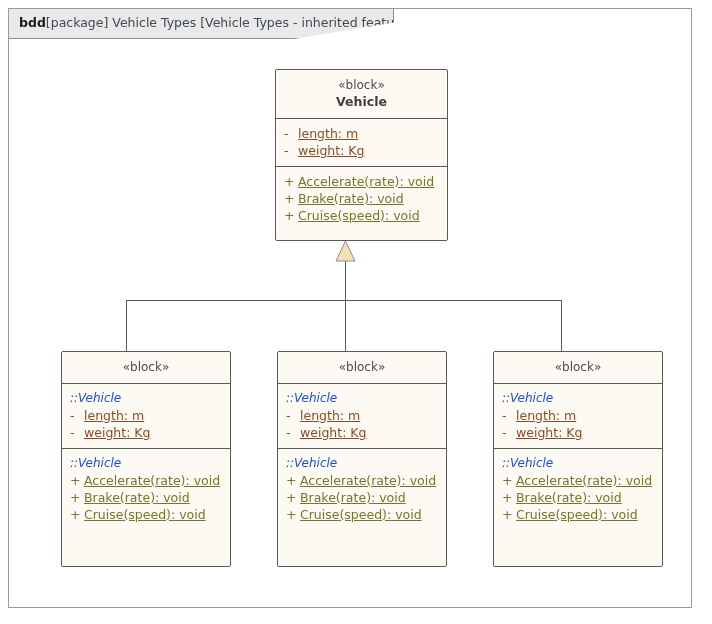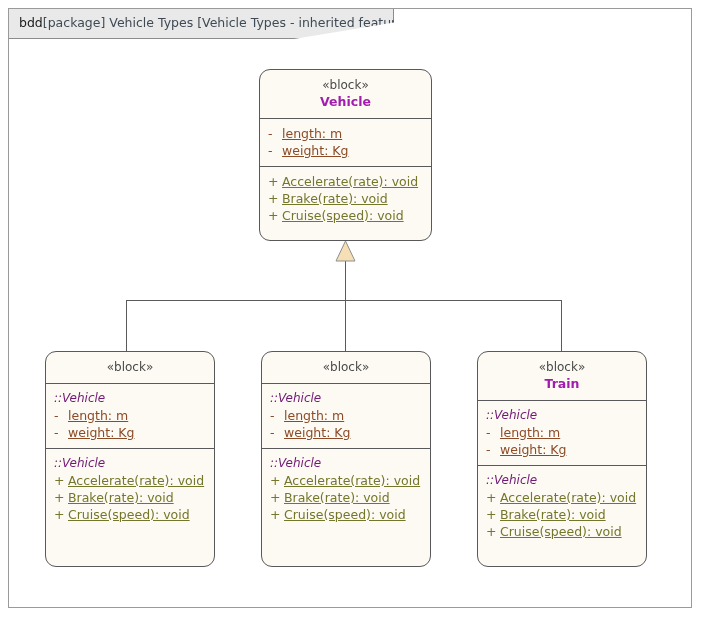--- a/index.html
+++ b/index.html
@@ -51,7 +51,7 @@
     line-height: 16px;
   }
   .header-label .bdd-kw {
-    font-weight: normal;
+    font-weight: bold;
     color: #1b1b1b;
   }
 

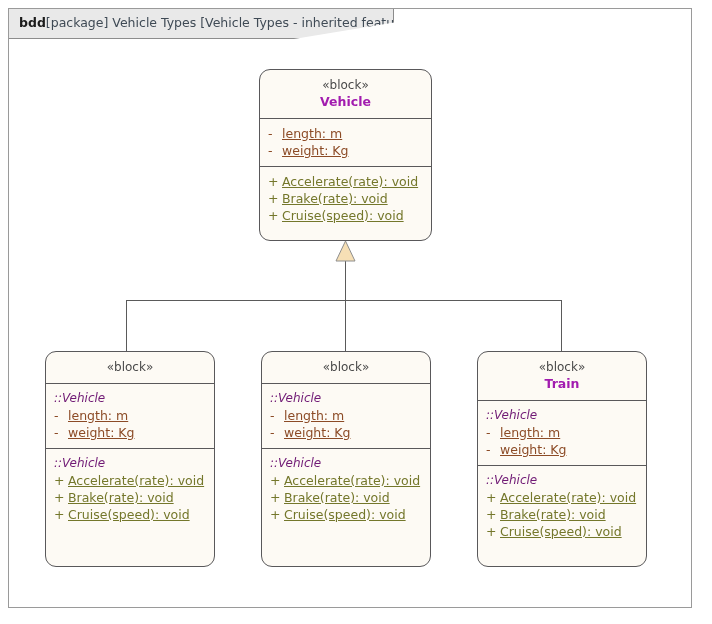--- a/index.html
+++ b/index.html
@@ -61,8 +61,9 @@
     box-sizing: border-box;
     background: #fdfaf4;
     border: 1px solid #59585a;
-    border-radius: 11px;
+    border-radius: 2px;
     overflow: hidden;
+    margin-left: 16px;
   }
   .block-title {
     text-align: center;

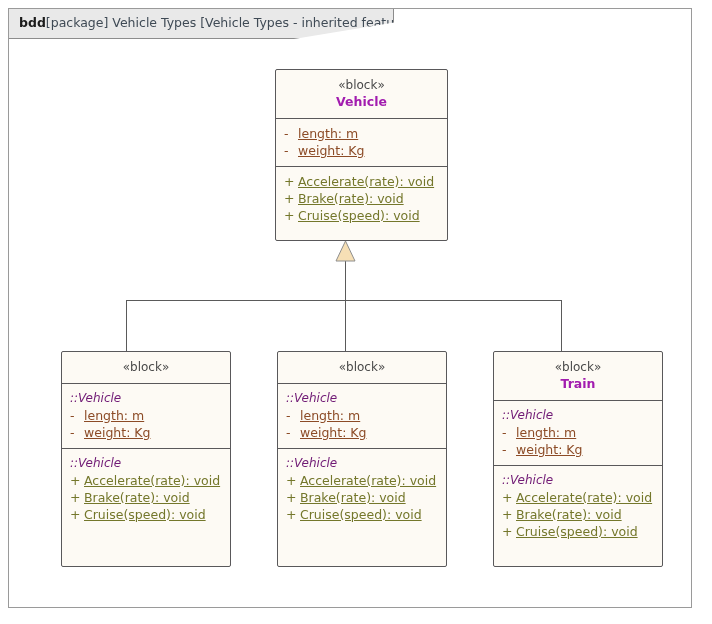--- a/index.html
+++ b/index.html
@@ -78,7 +78,7 @@
   .block-name {
     font-size: 12.5px;
     font-weight: bold;
-    color: #a21caf;
+    color: #404040;
     line-height: 17px;
     text-align: center;
   }

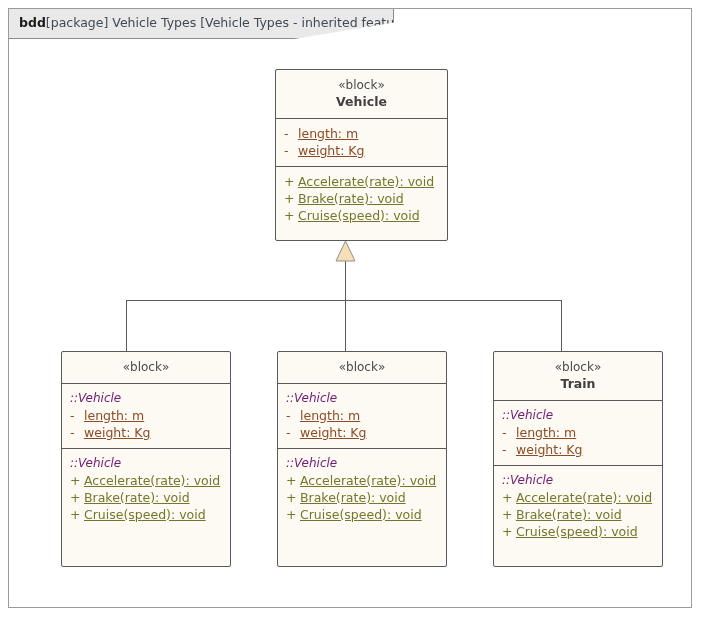--- a/index.html
+++ b/index.html
@@ -246,7 +246,6 @@
   <div class="block" id="block-train" style="left:468px; top:342px; width:170px; height:216px;">
     <div class="block-title">
       <div class="block-stereotype">«block»</div>
-      <div class="block-name">Train</div>
     </div>
     <div class="compartment">
       <div class="group-label">::Vehicle</div>

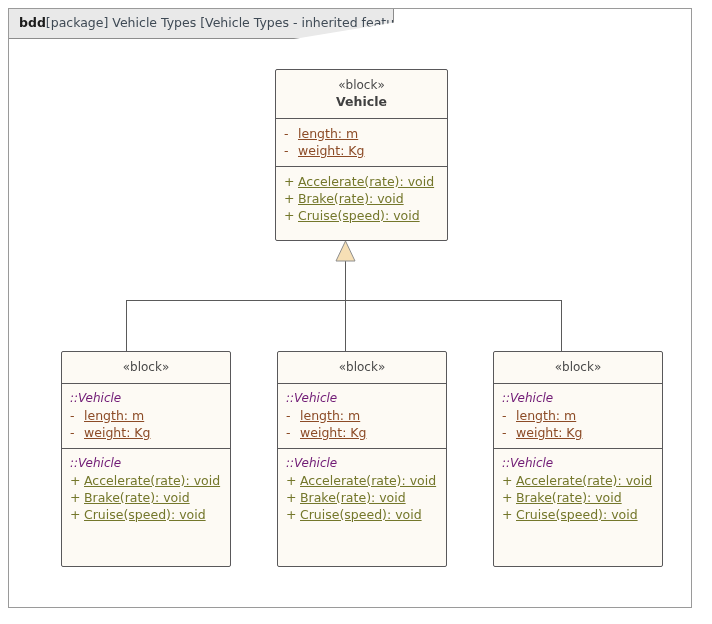--- a/index.html
+++ b/index.html
@@ -89,7 +89,7 @@
   .group-label {
     font-style: italic;
     font-size: 12px;
-    color: #701a75;
+    color: #1d4ed8;
     padding-left: 8px;
     line-height: 17px;
     white-space: nowrap;

